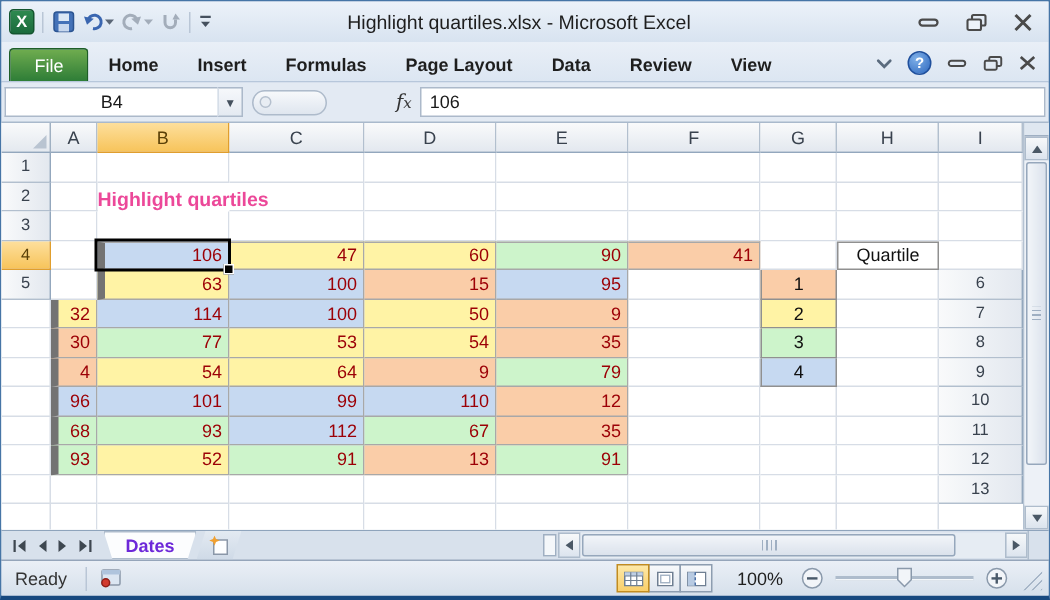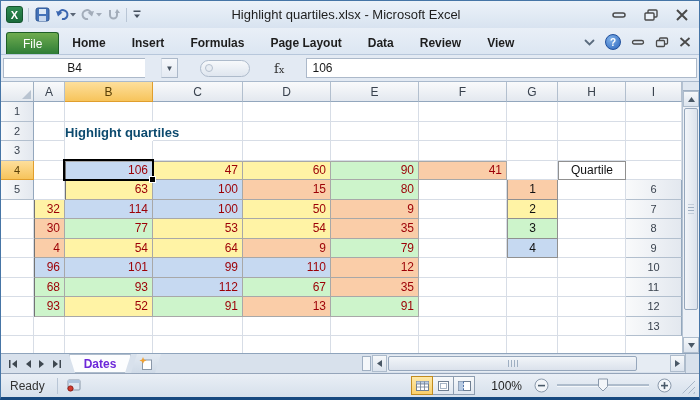--- a/index.html
+++ b/index.html
@@ -35,7 +35,7 @@
 
   
   .formulabar { height:27px; flex:0 0 27px; background:#E3EAF3; border-bottom:1px solid #A9B9CC;
-    display:flex; align-items:center; padding:3px 2px;gap:16px; }
+    display:flex; align-items:center; padding:3px 2px; }
   .namebox { width:142px; height:20px; background:#fff; border:1px solid #ACB9CA; border-right:none;
     font-size:12px; color:#1a1a1a; display:flex; align-items:center; justify-content:center; }
   .namedrop { width:17px; height:20px; border:1px solid #ACB9CA; border-left:1px solid #D6DEE8;

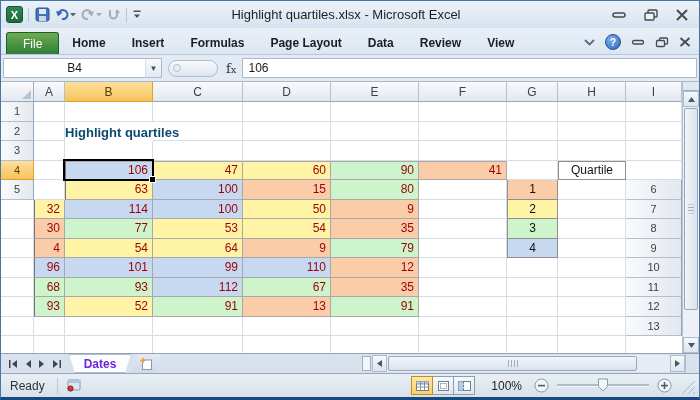--- a/index.html
+++ b/index.html
@@ -44,7 +44,7 @@
   .fb-pill { width:50px; height:17px; margin:0 6px; border-radius:9px; border:1px solid #AEBBCB;
     background:linear-gradient(#F7F9FB,#DFE6EF); display:flex; align-items:center; padding-left:4px; }
   .fb-pill-dot { width:8px; height:8px; border-radius:50%; background:#E8EDF3; border:1px solid #B5C0CE; }
-  .fx { font-family:"DejaVu Serif", serif; font-size:13px; color:#333; padding:0 6px 0 2px; }
+  .fx { font-family:"DejaVu Serif", serif; font-style:italic; font-size:13px; color:#333; padding:0 6px 0 2px;margin-left:38px; }
   .fb-input { flex:1; height:20px; background:#fff; border:1px solid #ACB9CA; font-size:12px; color:#1a1a1a;
     display:flex; align-items:center; padding-left:5px; }
 

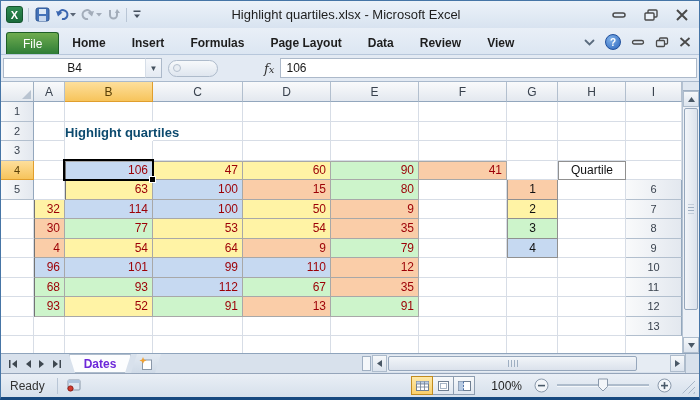--- a/index.html
+++ b/index.html
@@ -67,7 +67,7 @@
   .colhdr.sel, .rowhdr.sel { background:linear-gradient(#FDDF9C,#F7C45B); border-color:#E09E2D; color:#5A4007; }
   .cell { border-right:1px solid #D7DDE6; border-bottom:1px solid #D7DDE6; background:#fff;
     font-size:12px; display:flex; align-items:center; }
-  .titlecell { font-weight:bold; font-size:13px; color:#0c4a6e; white-space:nowrap; overflow:visible;
+  .titlecell { font-weight:bold; font-size:13px; color:#ec4899; white-space:nowrap; overflow:visible;
     z-index:2; border:none; background:transparent; padding-top:2px; }
   .val { justify-content:flex-end; padding-right:4px; color:var(--vt);
     border-right:1px solid #A8A8A8; border-bottom:1px solid #A8A8A8; }

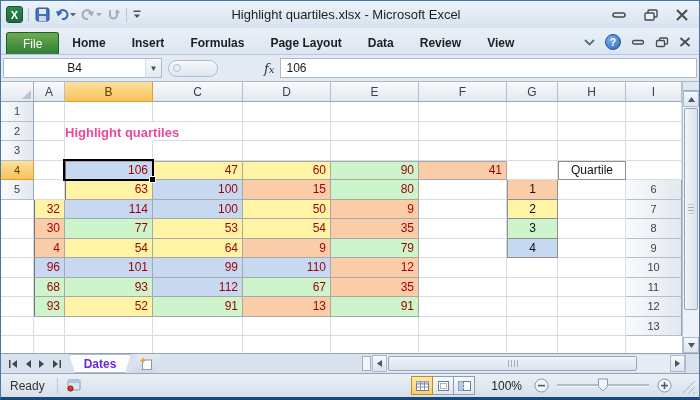--- a/index.html
+++ b/index.html
@@ -71,7 +71,7 @@
     z-index:2; border:none; background:transparent; padding-top:2px; }
   .val { justify-content:flex-end; padding-right:4px; color:var(--vt);
     border-right:1px solid #A8A8A8; border-bottom:1px solid #A8A8A8; }
-  .val.bl { border-left:1px solid #737373; } .val.bt { border-top:1px solid #A8A8A8; }
+  .val.bl { border-left:5px solid #737373; } .val.bt { border-top:1px solid #A8A8A8; }
   .q1 { background:var(--q1); } .q2 { background:var(--q2); } .q3 { background:var(--q3); } .q4 { background:var(--q4); }
   .lghead { background:#fff; border:1px solid #909090; justify-content:center; color:#111; }
   .lgitem { border:1px solid #909090; border-top:none; justify-content:center; color:#111; }

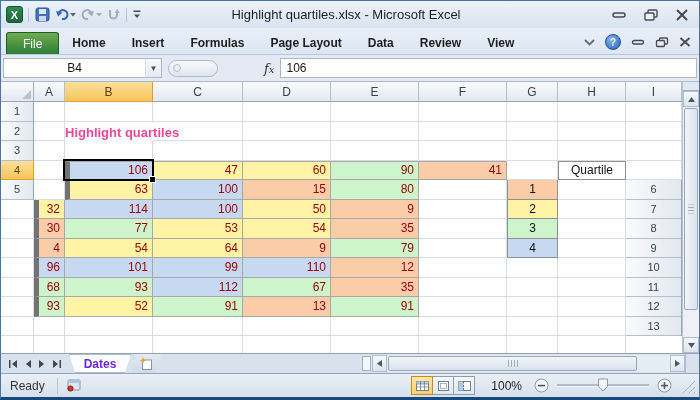--- a/index.html
+++ b/index.html
@@ -290,6 +290,7 @@
           <div class="cell val q2 bl">63</div>
           <div class="cell val q4">100</div>
           <div class="cell val q1">15</div>
+          <div class="cell val q4">95</div>
           <div class="cell val q3">80</div>
           <div class="cell"></div>
           <div class="cell lgitem q1">1</div>

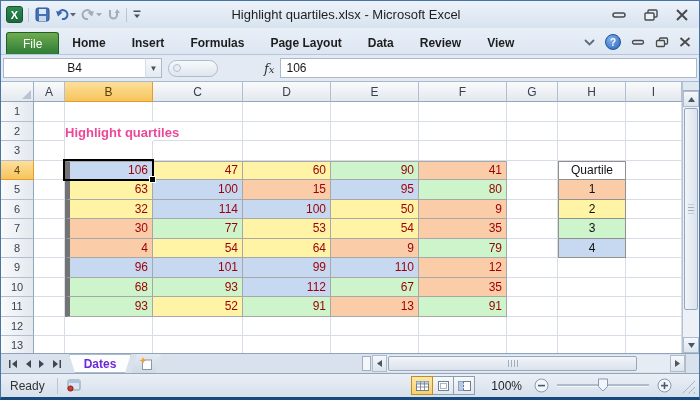--- a/index.html
+++ b/index.html
@@ -291,7 +291,6 @@
           <div class="cell val q4">100</div>
           <div class="cell val q1">15</div>
           <div class="cell val q4">95</div>
-          <div class="cell val q3">80</div>
           <div class="cell"></div>
           <div class="cell lgitem q1">1</div>
           <div class="cell"></div>

